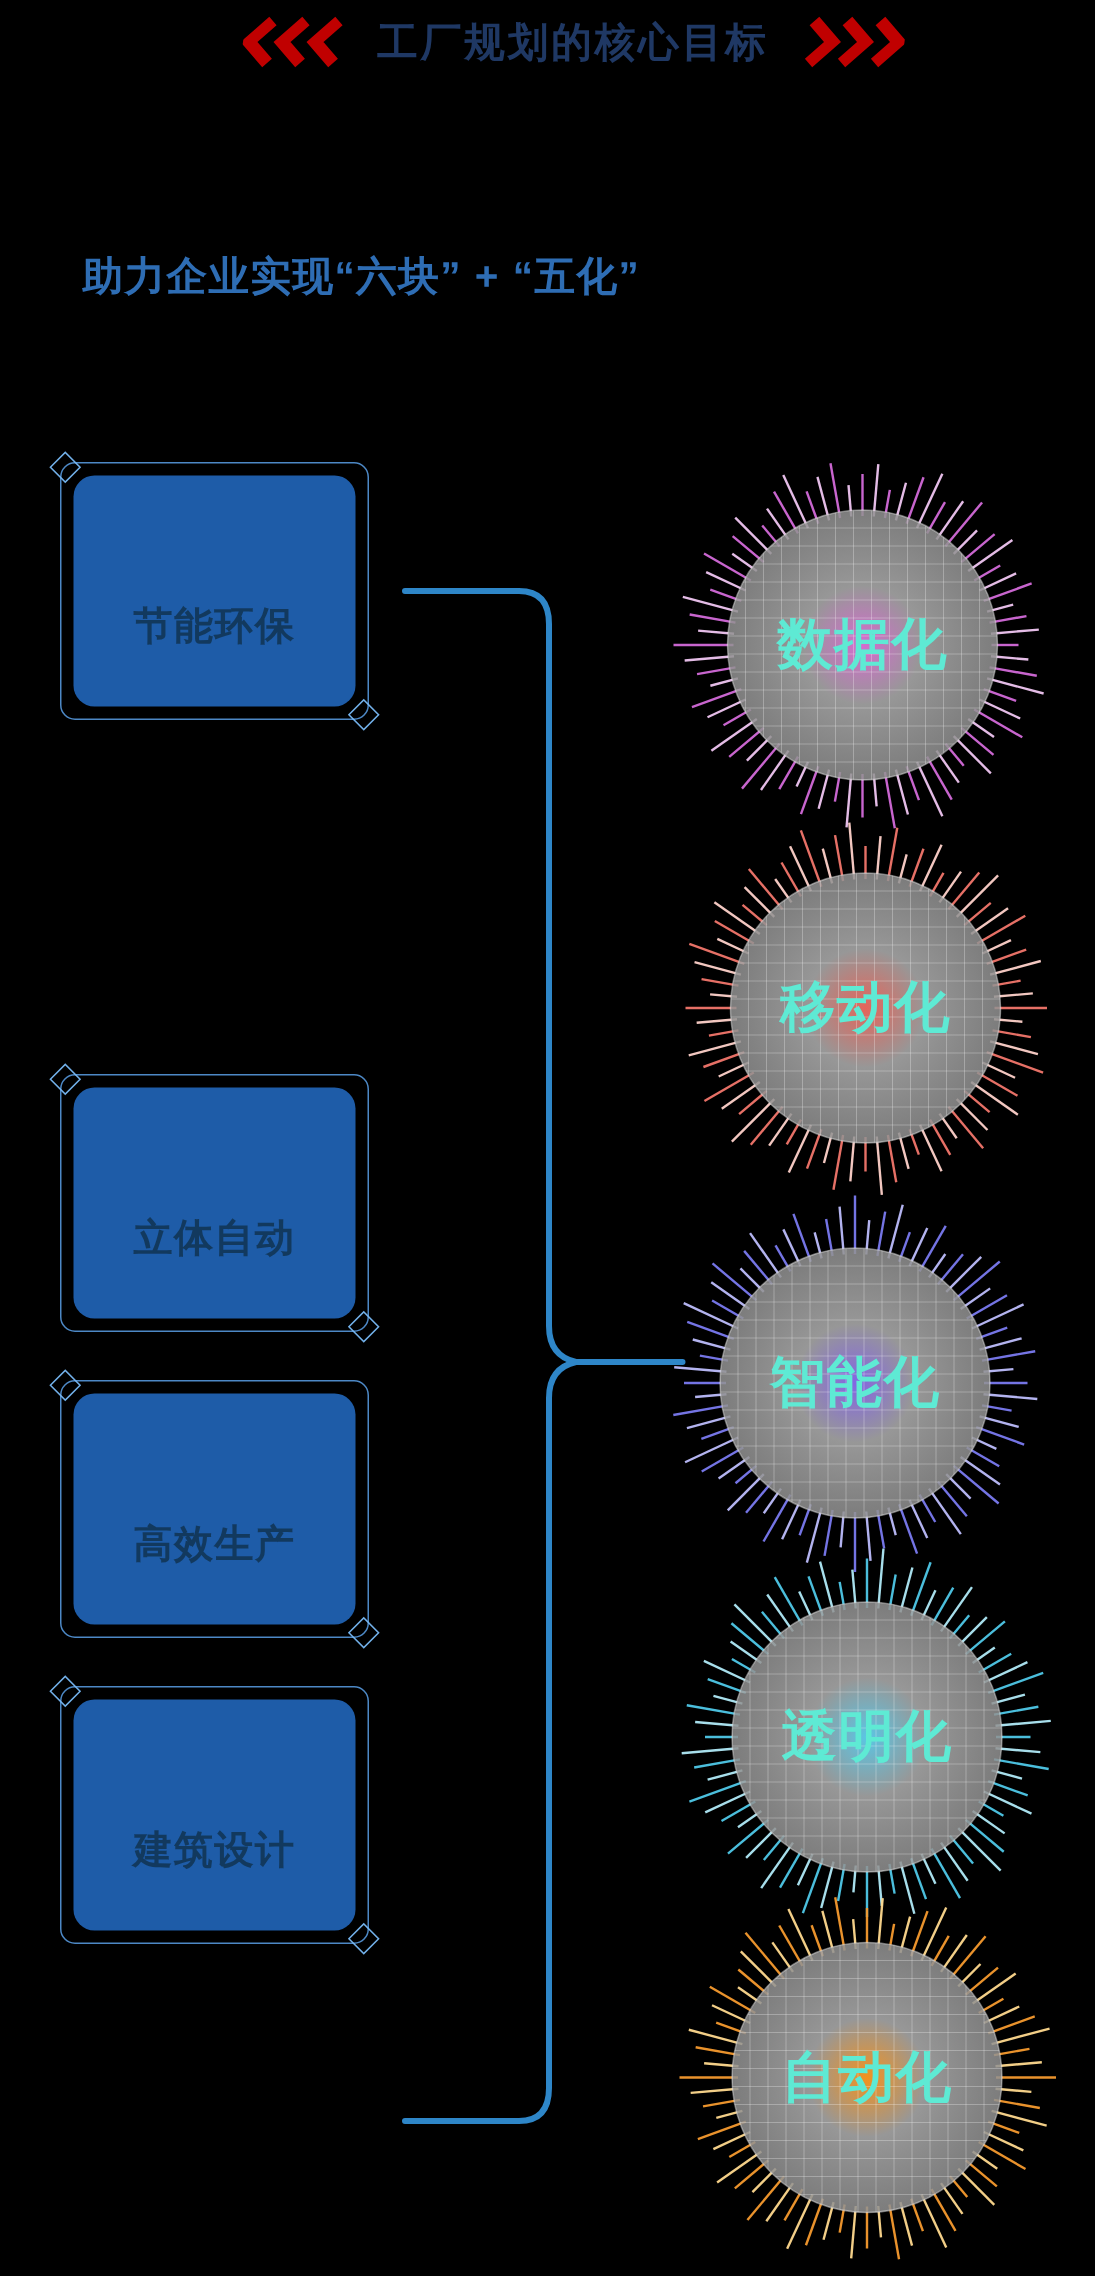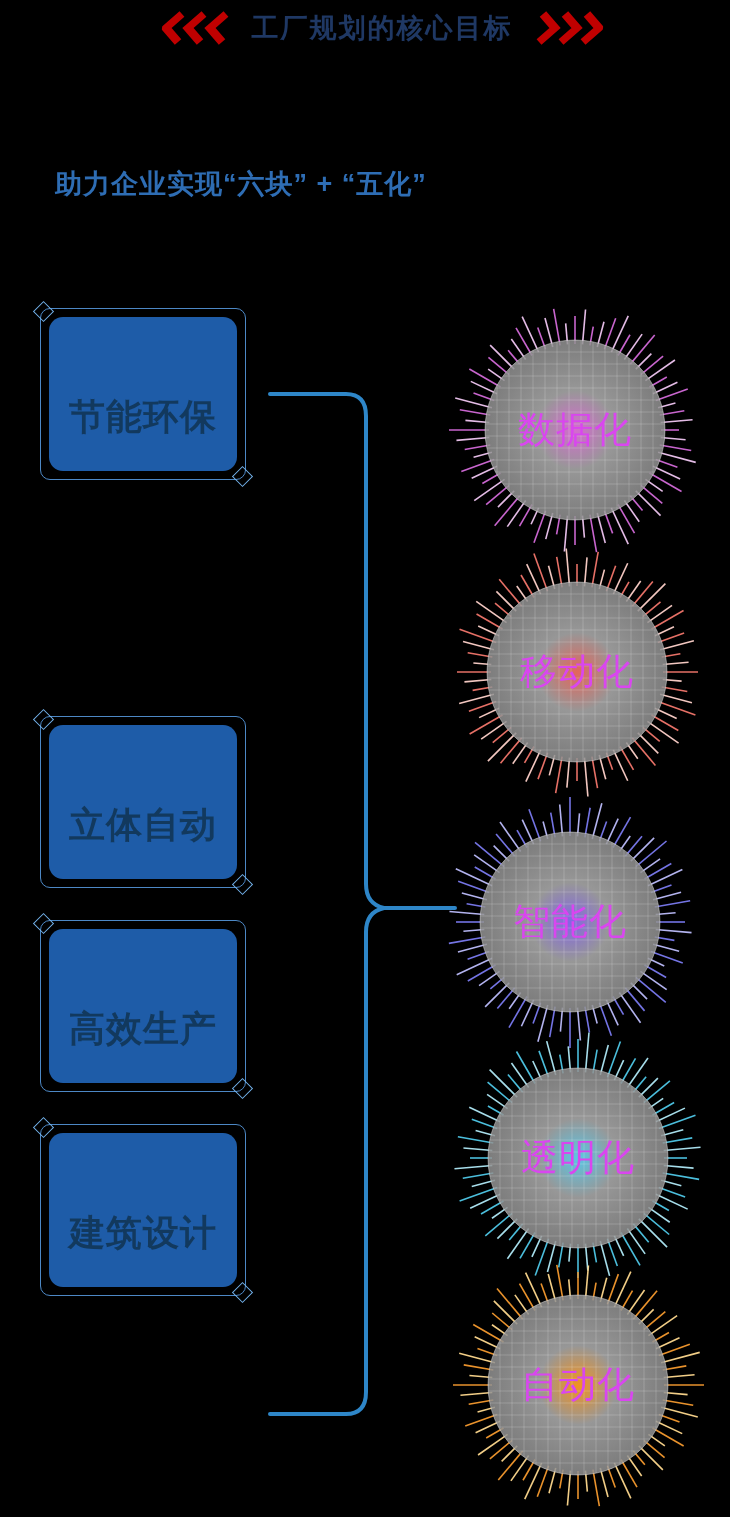--- a/index.html
+++ b/index.html
@@ -41,7 +41,7 @@
     display:flex;align-items:center;justify-content:center;
   }
   .block-label{
-    font-size:36px;font-weight:bold;color:#12395E;letter-spacing:1px;margin-top:46px;
+    font-size:26px;font-weight:bold;color:#12395E;letter-spacing:1px;margin-top:46px;
   }
 
   

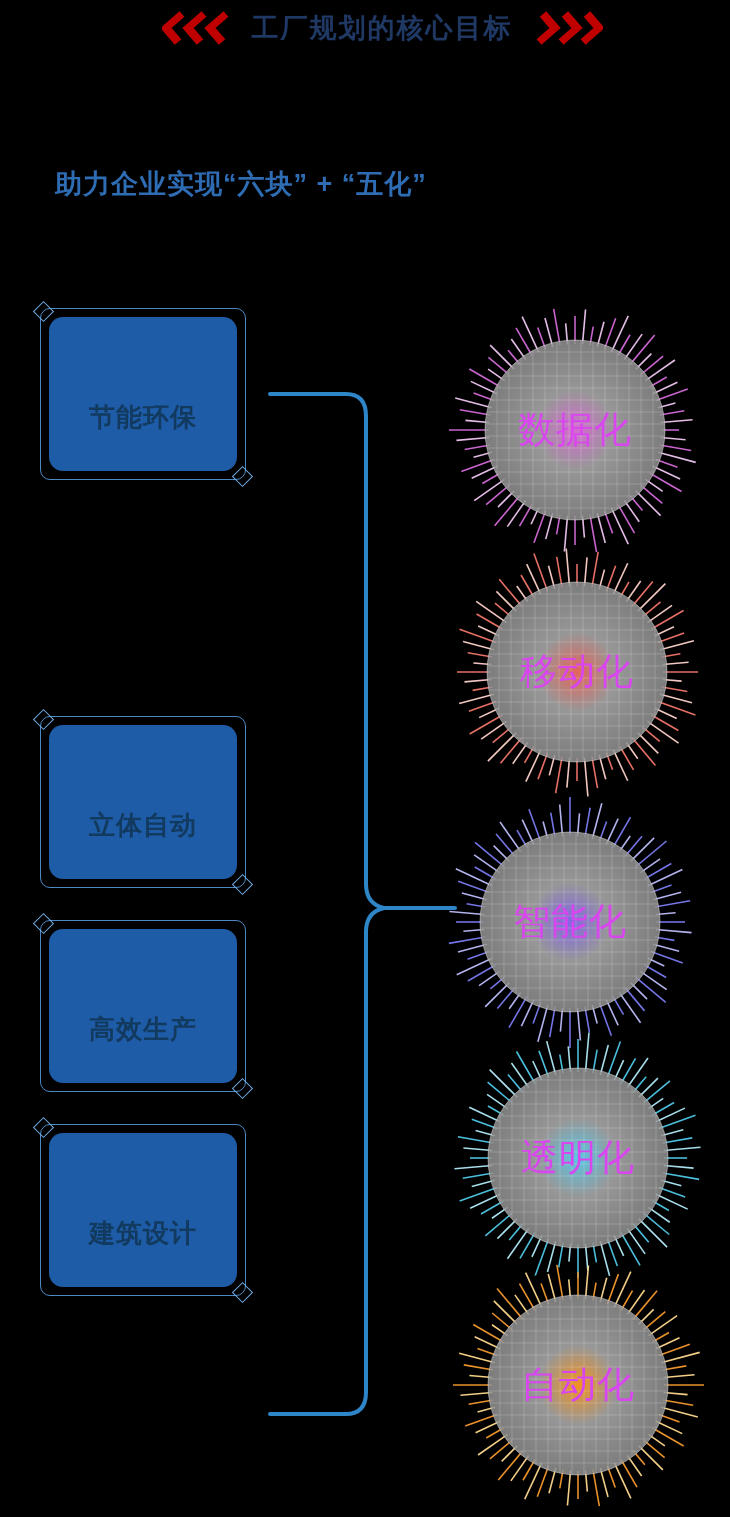--- a/index.html
+++ b/index.html
@@ -55,7 +55,7 @@
   .ball svg{display:block;}
   .ball-label{
     position:absolute;inset:0;display:flex;align-items:center;justify-content:center;
-    font-size:37px;font-weight:normal;color:#d946ef;letter-spacing:1px;
+    font-size:37px;font-weight:bold;color:#5eead4;letter-spacing:1px;
   }
 </style>
 </head>

